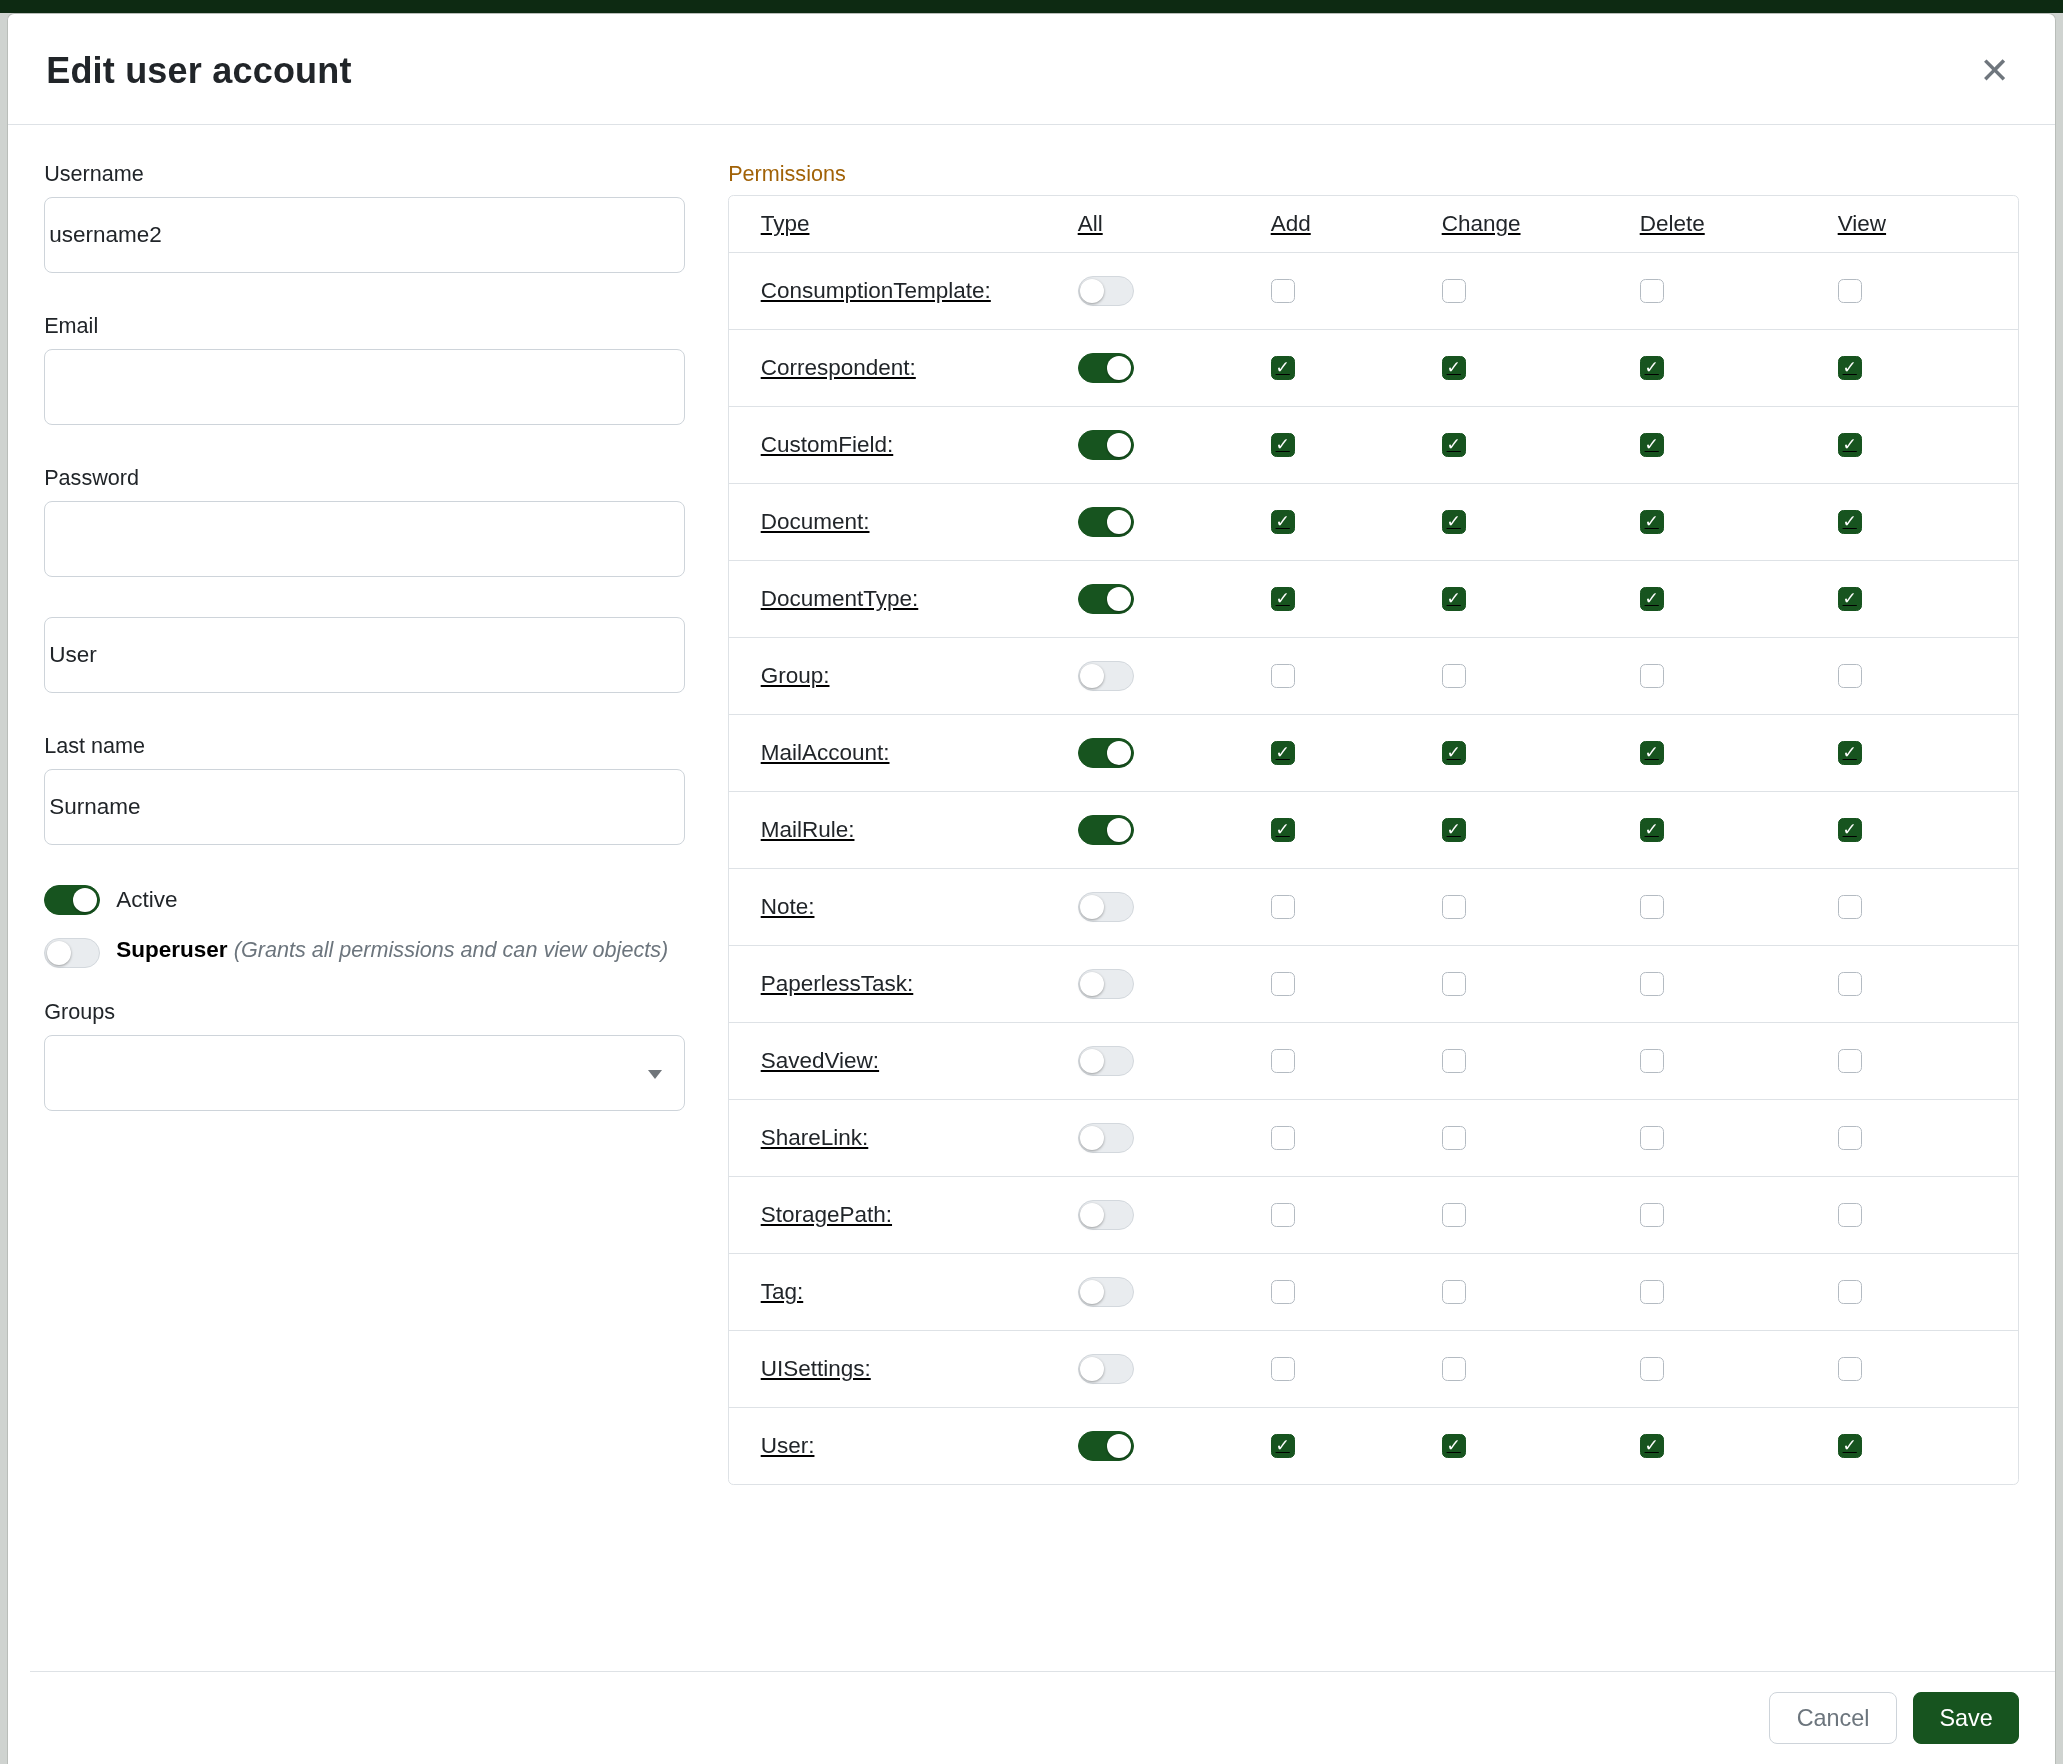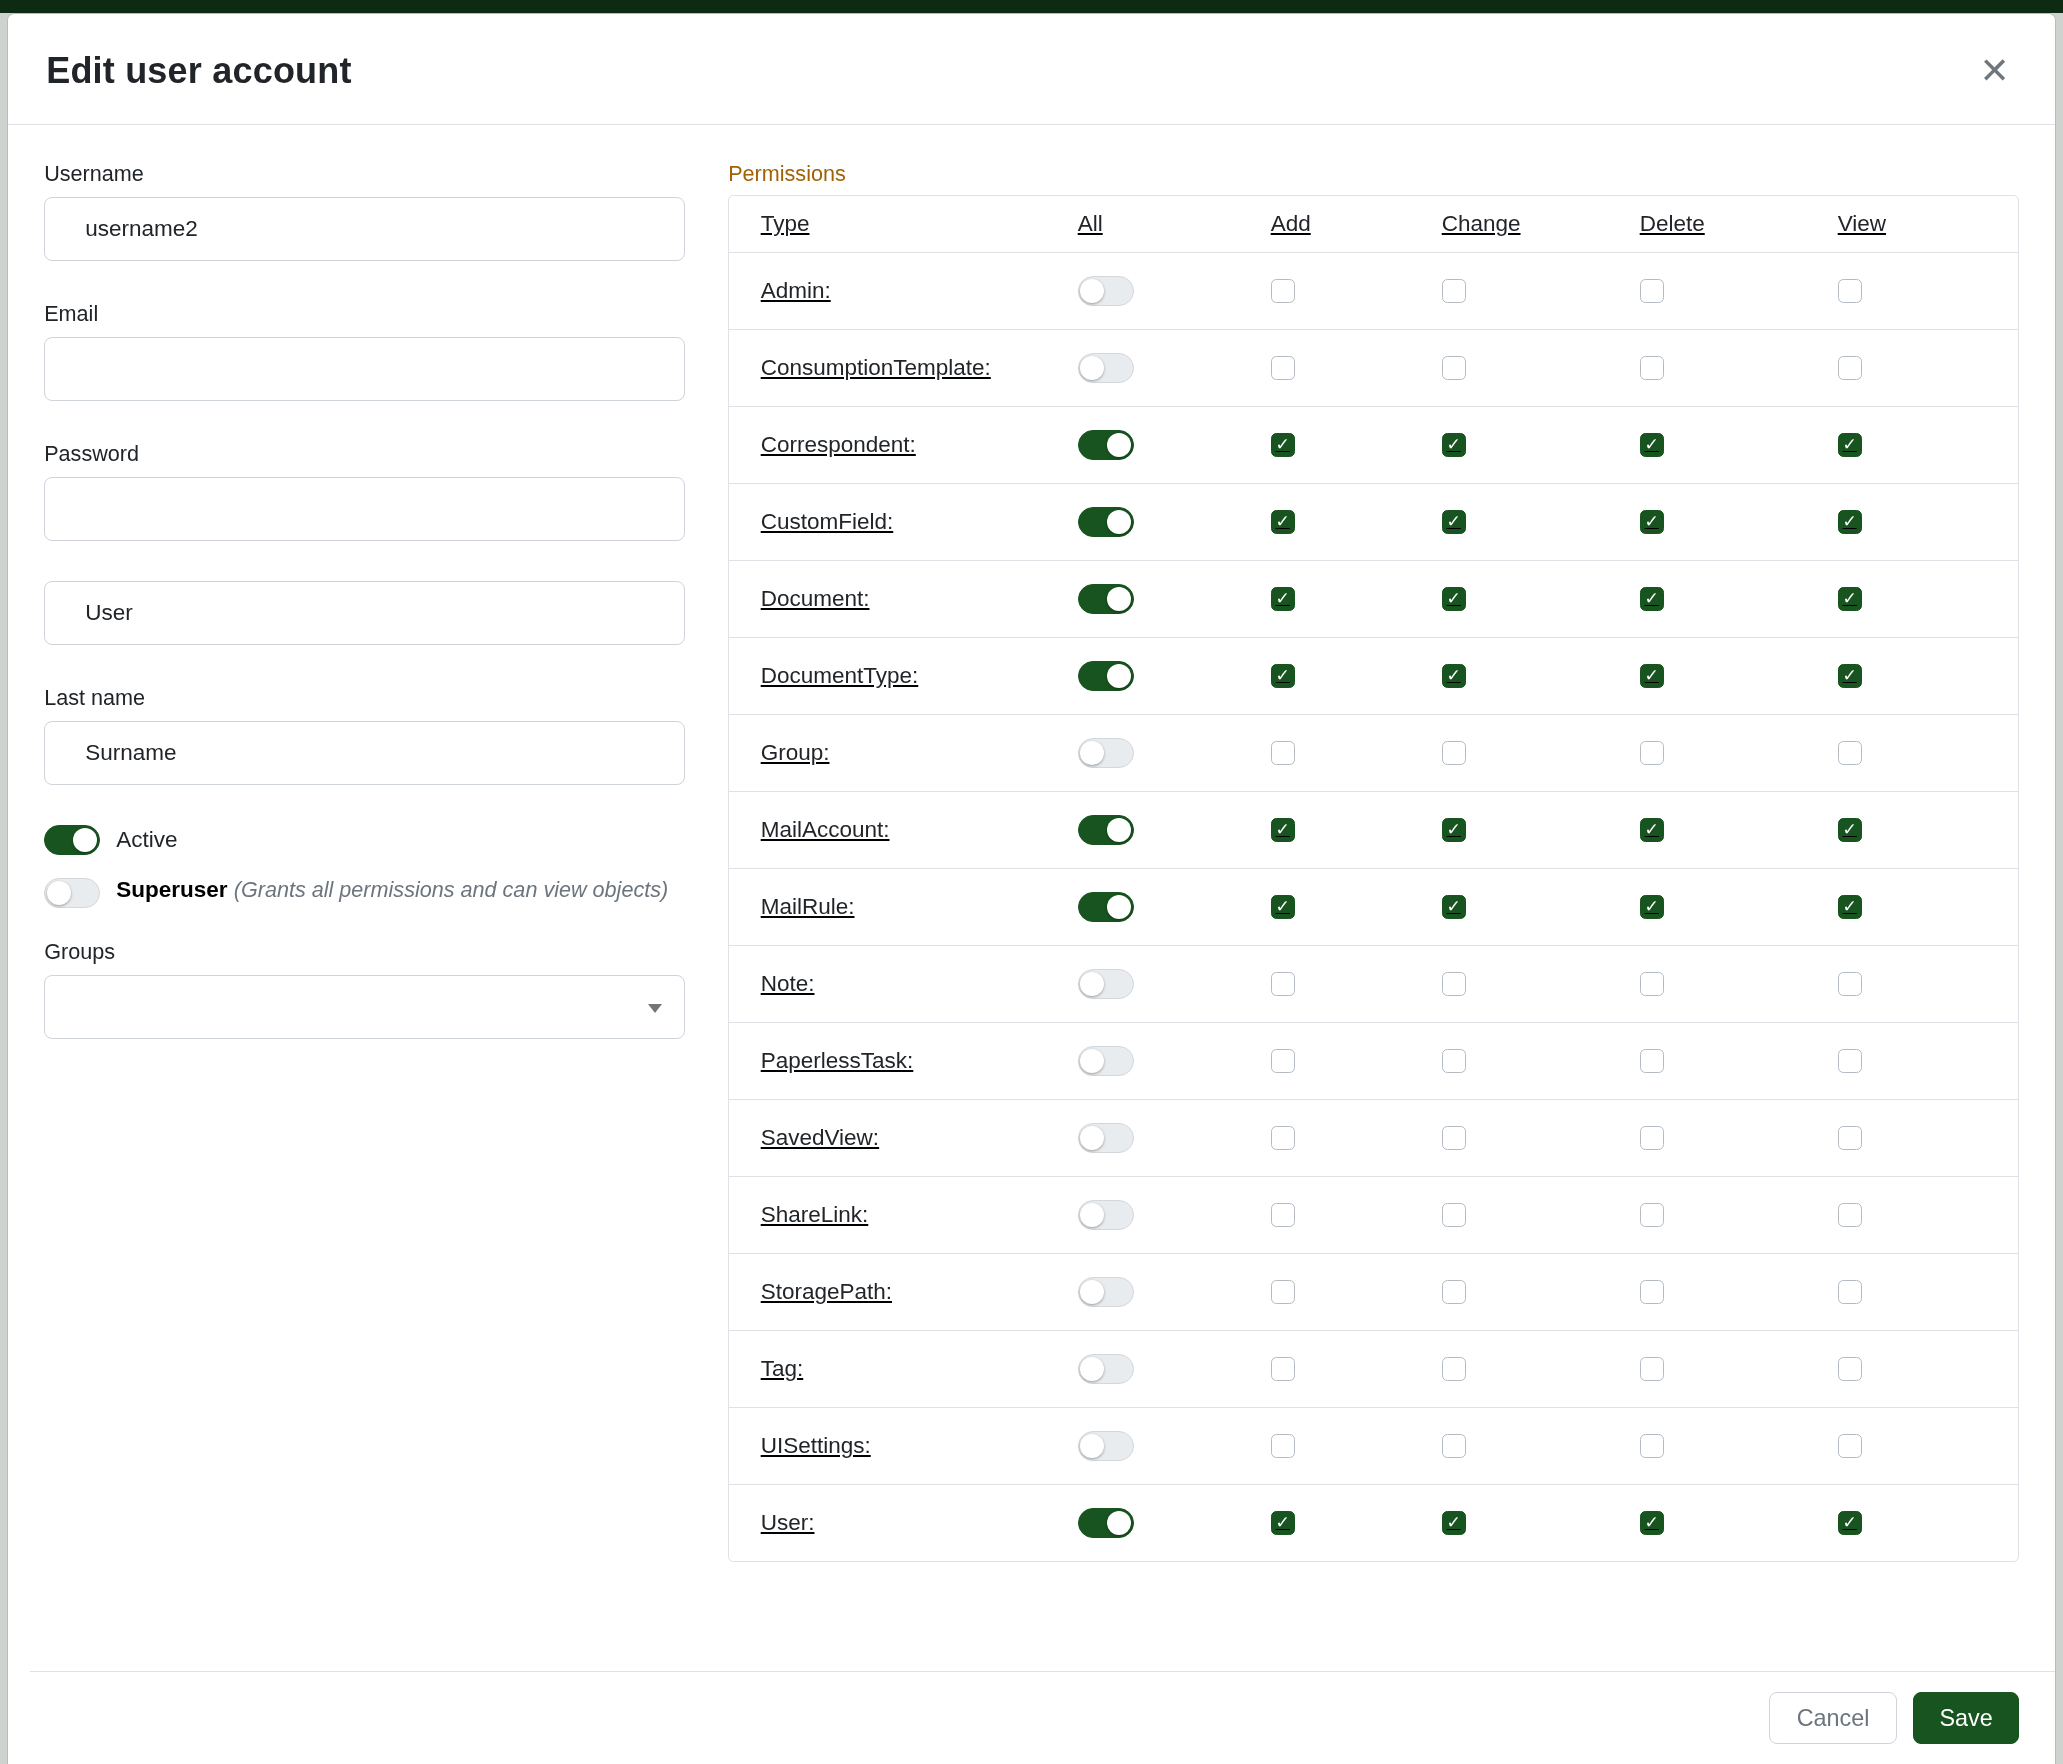--- a/index.html
+++ b/index.html
@@ -25,8 +25,8 @@
 
   .fgroup { margin-bottom:40px; }
   .flabel { font-size:21.6px; color:#212529; margin-bottom:10px; }
-  .finput { width:100%; height:64px; border:0.9px solid #ced4da; border-radius:8px;
-    font-size:22.5px; color:#212529; padding:0 40px; outline:none; background:#fff;
+  .finput { width:100%; height:76px; border:0.9px solid #ced4da; border-radius:8px;
+    font-size:22.5px; color:#212529; padding:0 4px; outline:none; background:#fff;
     font-family:"Liberation Sans","DejaVu Sans",sans-serif; }
 
   .switch { width:56px; height:30px; border-radius:15.3px; background:#e9ecef;

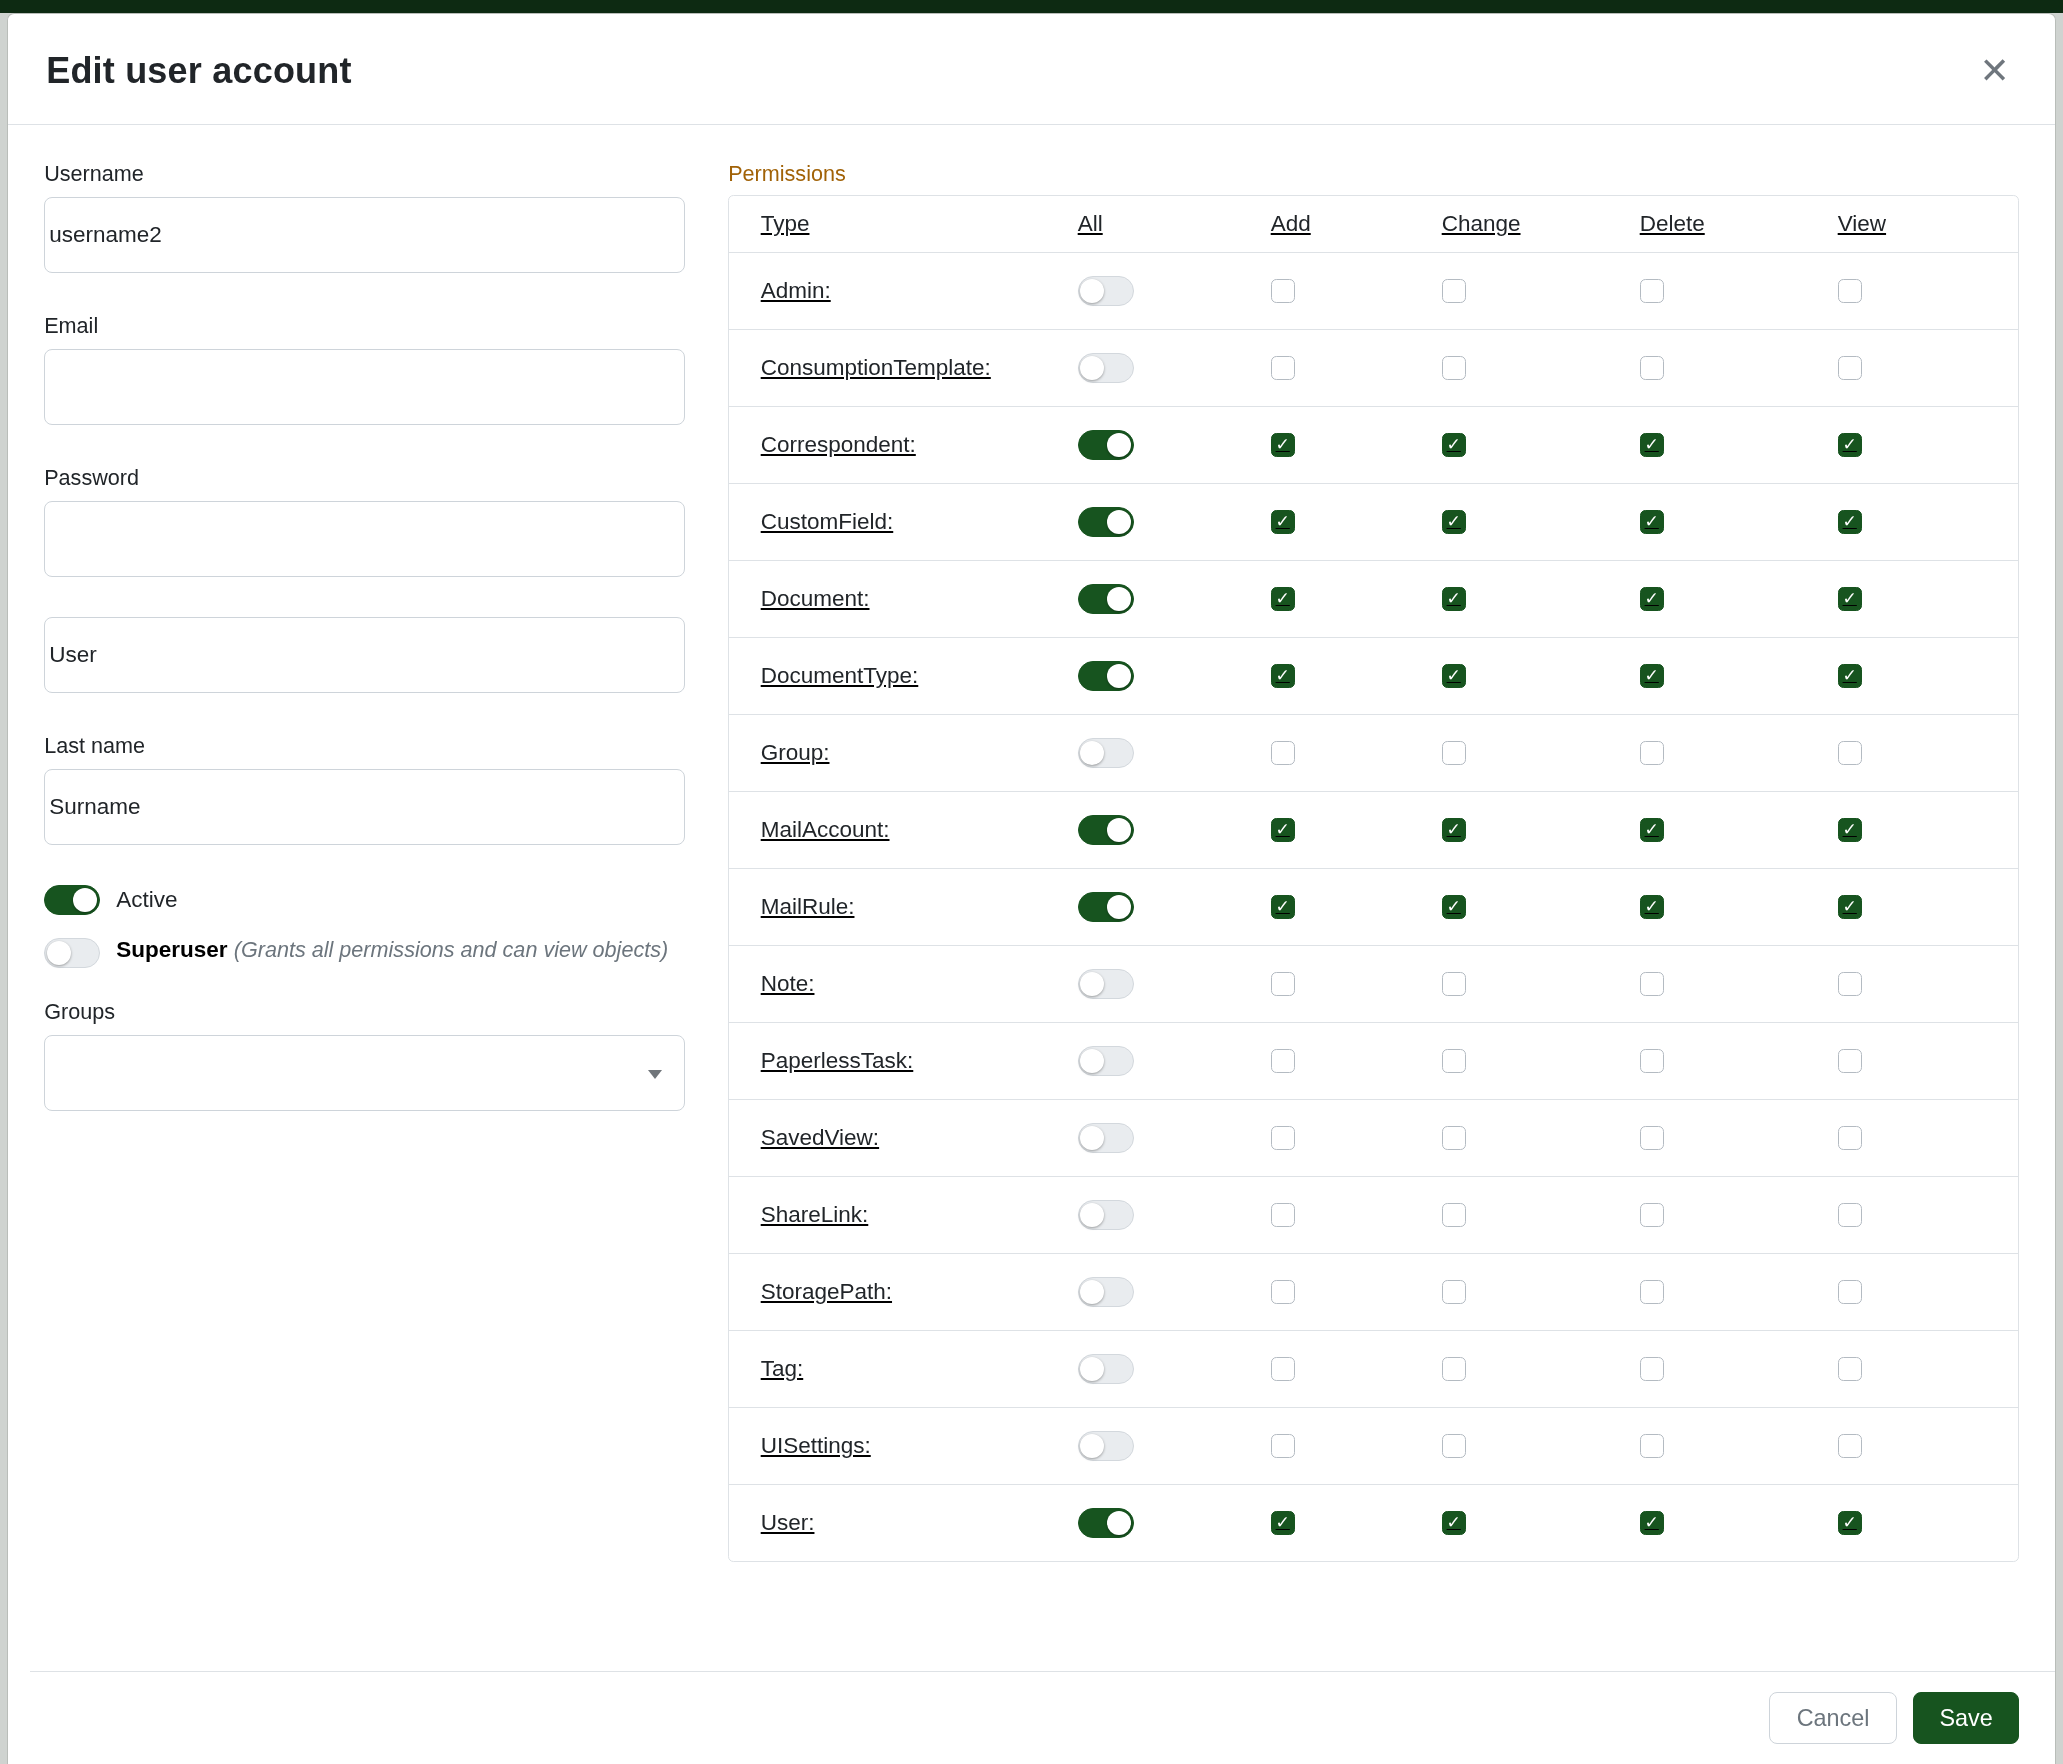--- a/index.html
+++ b/index.html
@@ -147,26 +147,6 @@
         </div>
         <div>
             <div class="perm-row perm-grid">
-              <div>Admin:</div>
-              <div>
-                <div class="switch">
-                  <div class="knob"></div>
-                </div>
-              </div>
-              <div>
-                <div class="cb"></div>
-              </div>
-              <div>
-                <div class="cb"></div>
-              </div>
-              <div>
-                <div class="cb"></div>
-              </div>
-              <div>
-                <div class="cb"></div>
-              </div>
-            </div>
-            <div class="perm-row perm-grid">
               <div>ConsumptionTemplate:</div>
               <div>
                 <div class="switch">

